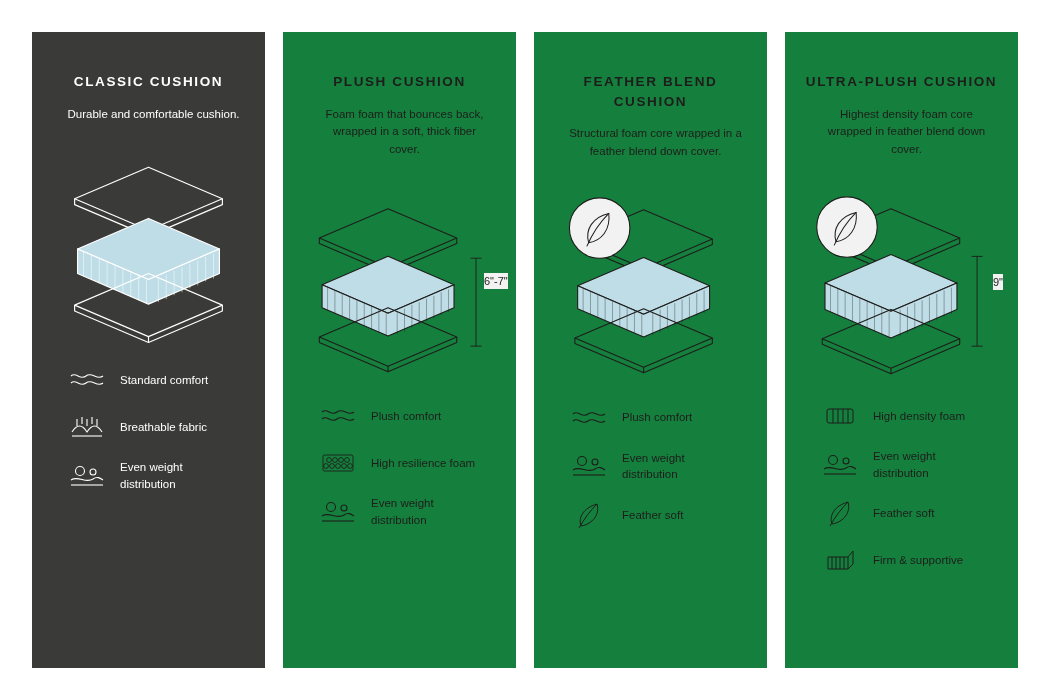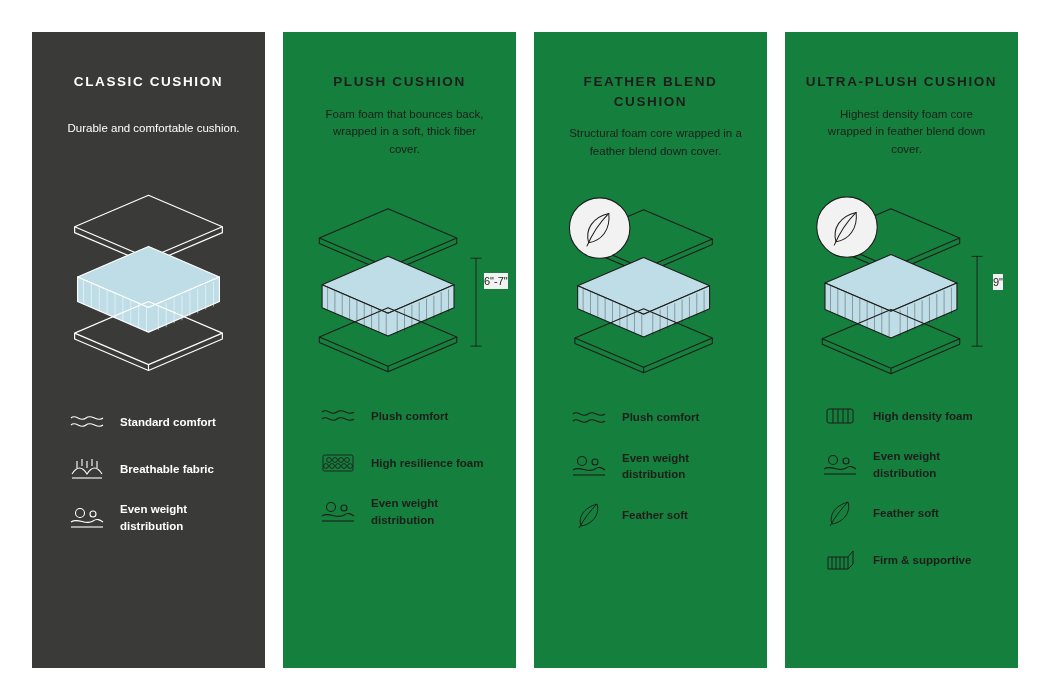--- a/index.html
+++ b/index.html
@@ -35,7 +35,6 @@
   .card.dark {
     background: #3a3a38;
     color: #ffffff;
-    gap: 14px;
   }
   .card.light {
     background: #15803d;

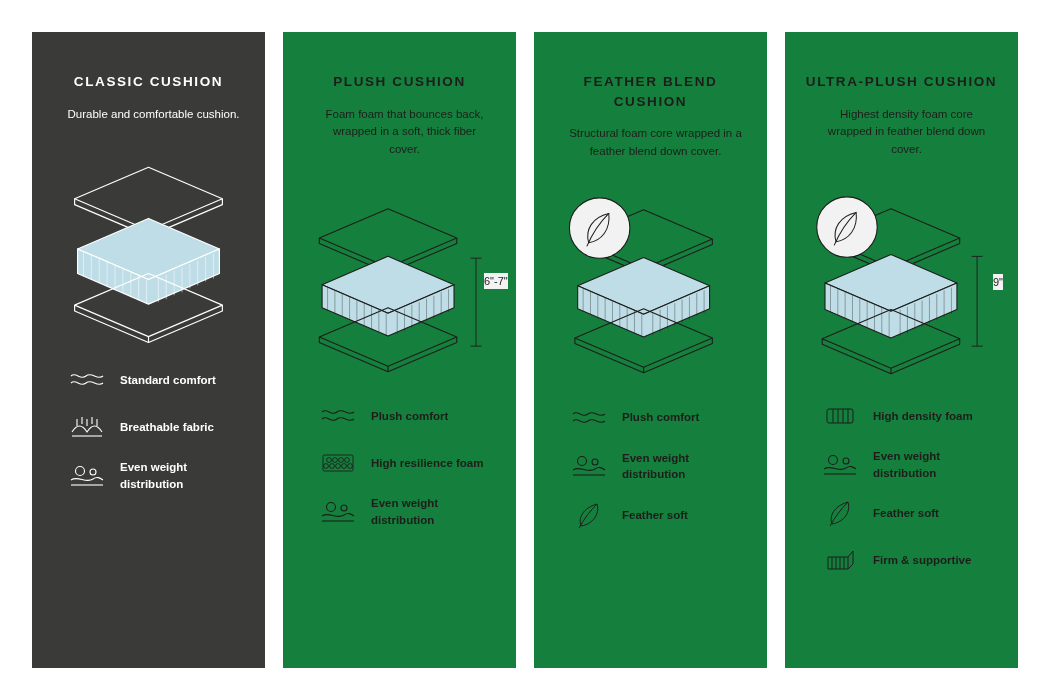--- a/index.html
+++ b/index.html
@@ -91,7 +91,6 @@
     font-size: 11.5px;
     line-height: 1.45;
     max-width: 118px;
-    font-weight: bold;
   }
   .dark .feature-label { color: #ffffff; }
   .light .feature-label { color: #1d1d1b; }

